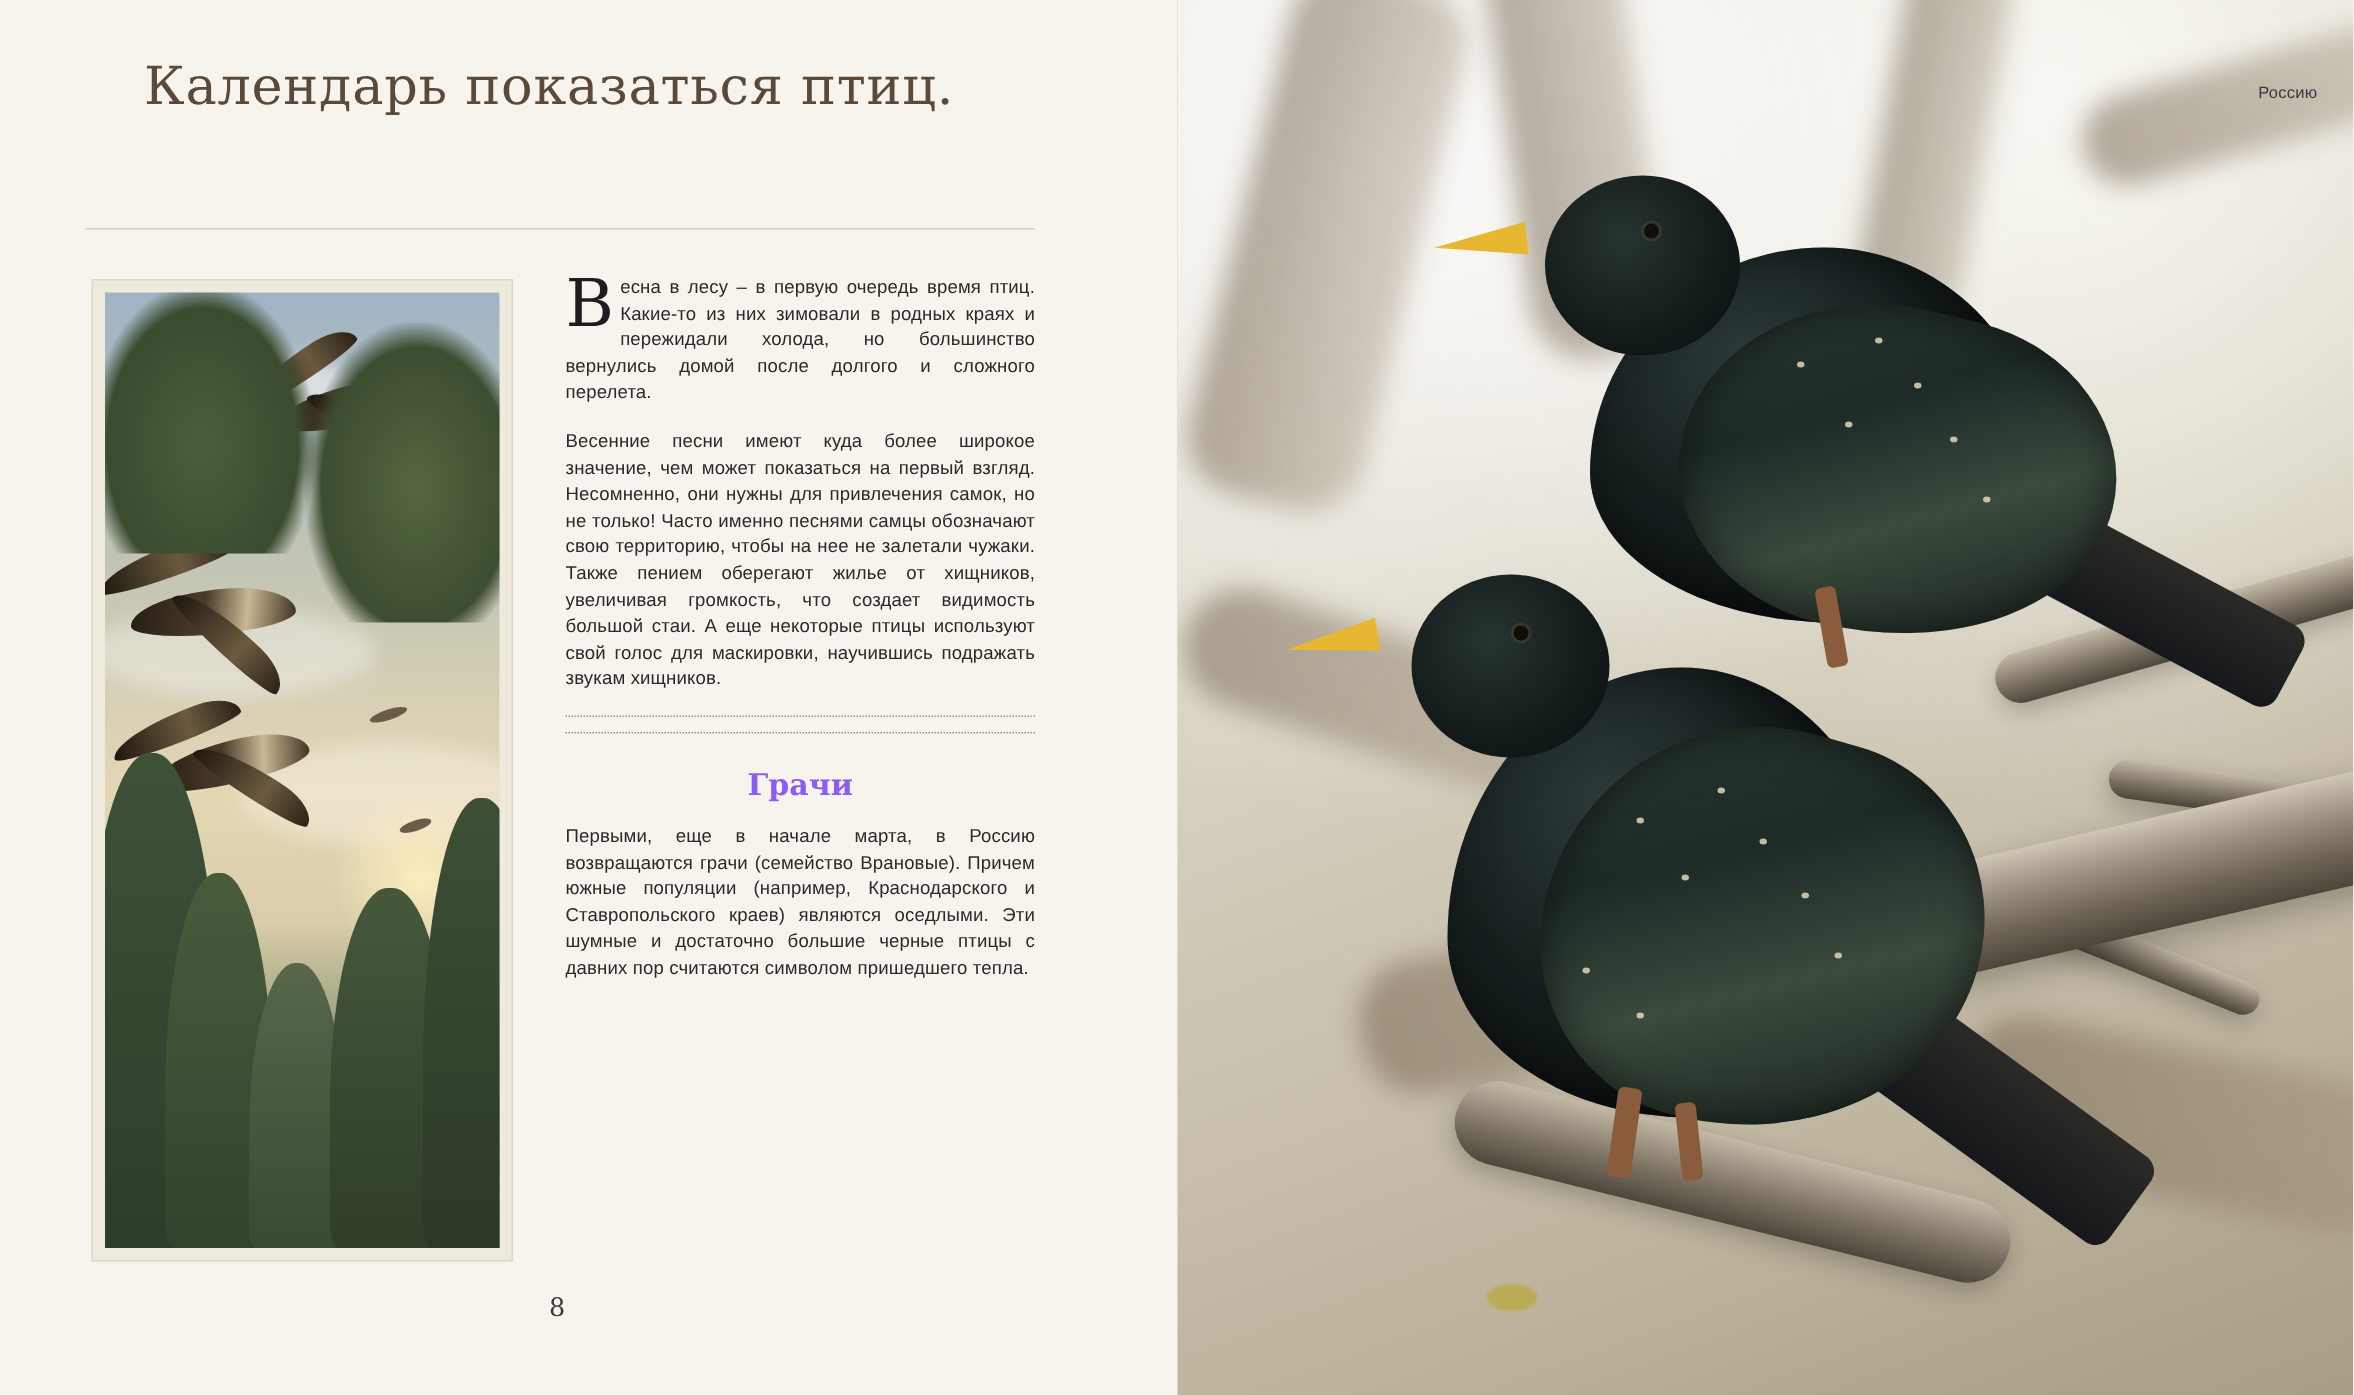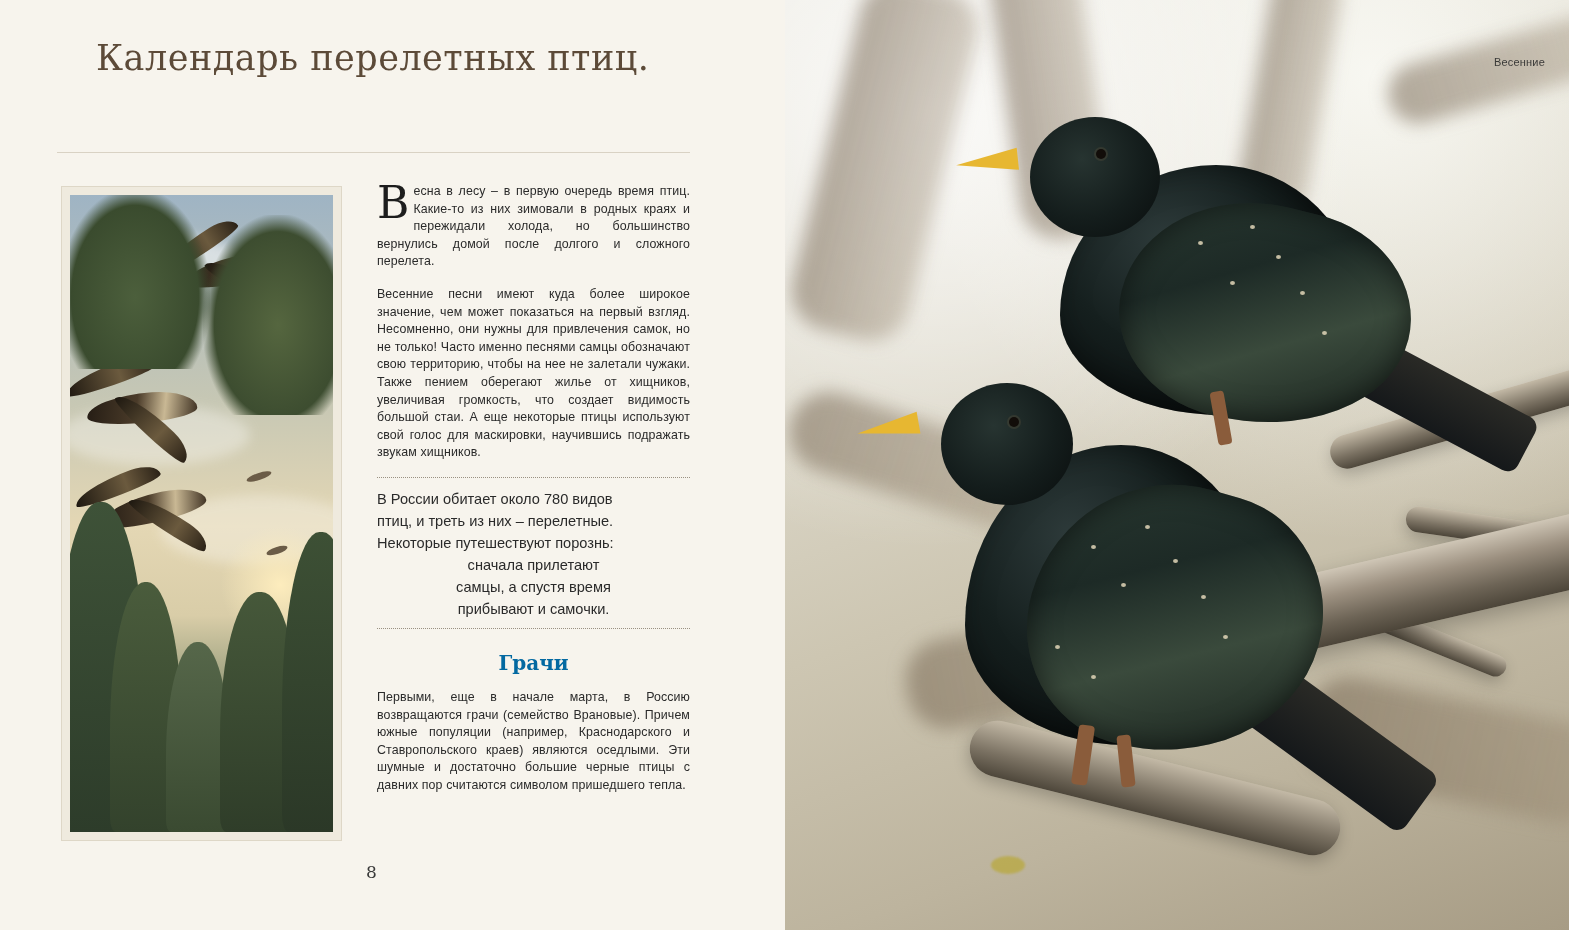--- a/index.html
+++ b/index.html
@@ -353,7 +353,7 @@
   <div class="page-left">
 
     <div class="title-block">
-      <div class="title-line">Календарь перелетных птиц.</div>
+      <div class="title-line">Календарь показаться птиц.</div>
     </div>
 
     <div class="title-rule"></div>

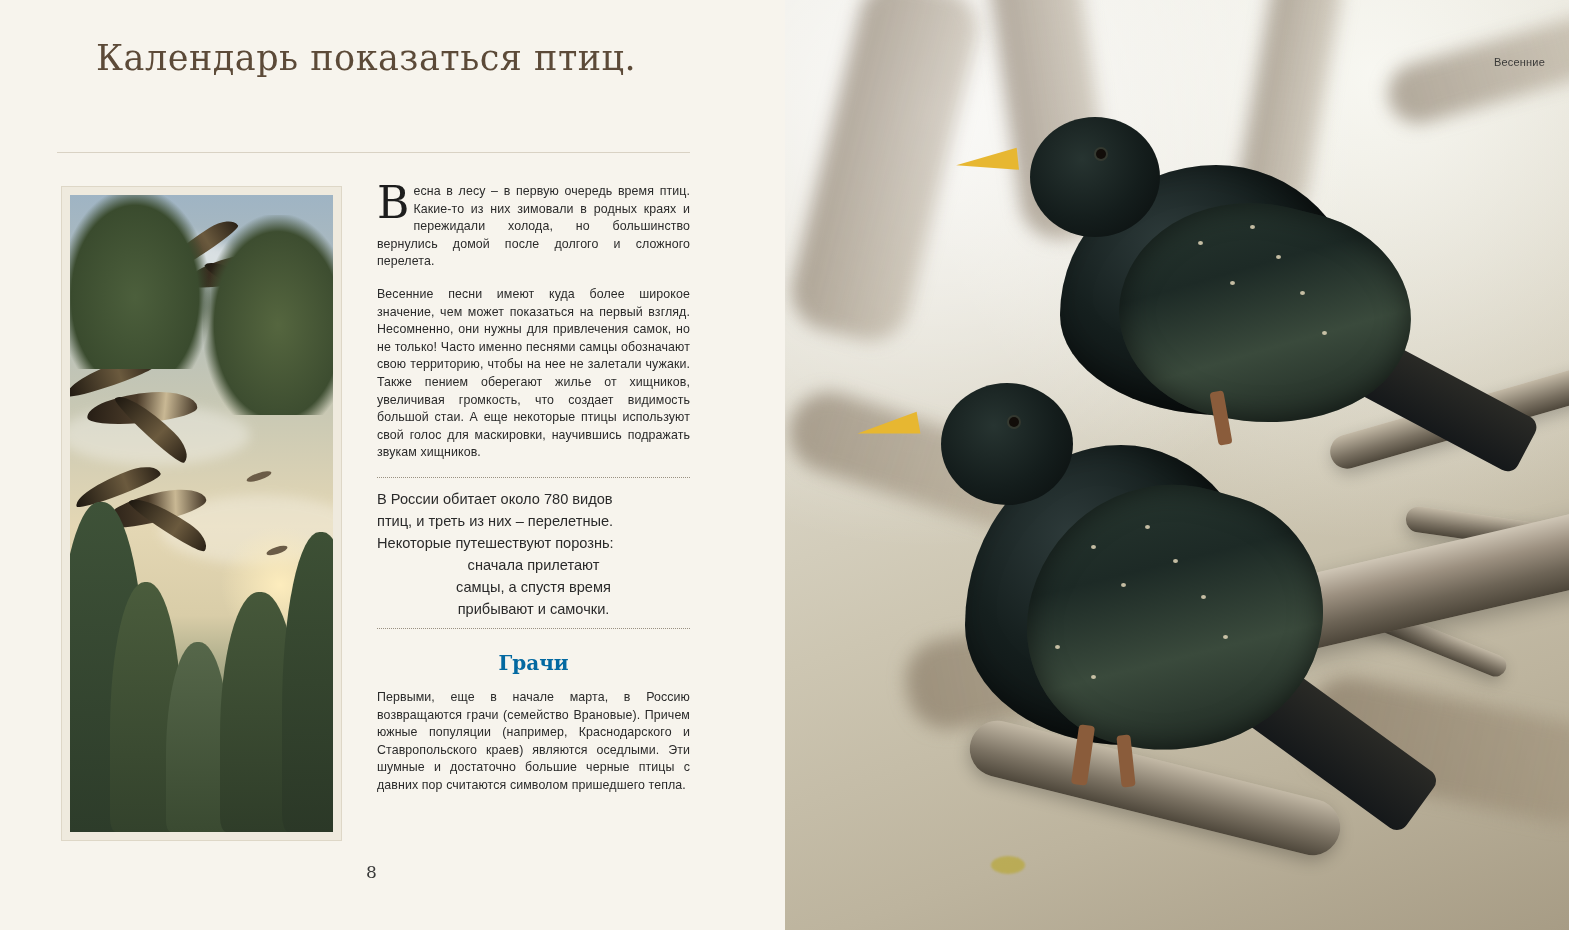--- a/index.html
+++ b/index.html
@@ -477,7 +477,7 @@
       <div class="speck" style="left:186px;top:330px"></div>
     </div>
 
-    <div class="photo-caption">Весенние</div>
+    <div class="photo-caption">Россию</div>
   </div>
 
 </div>

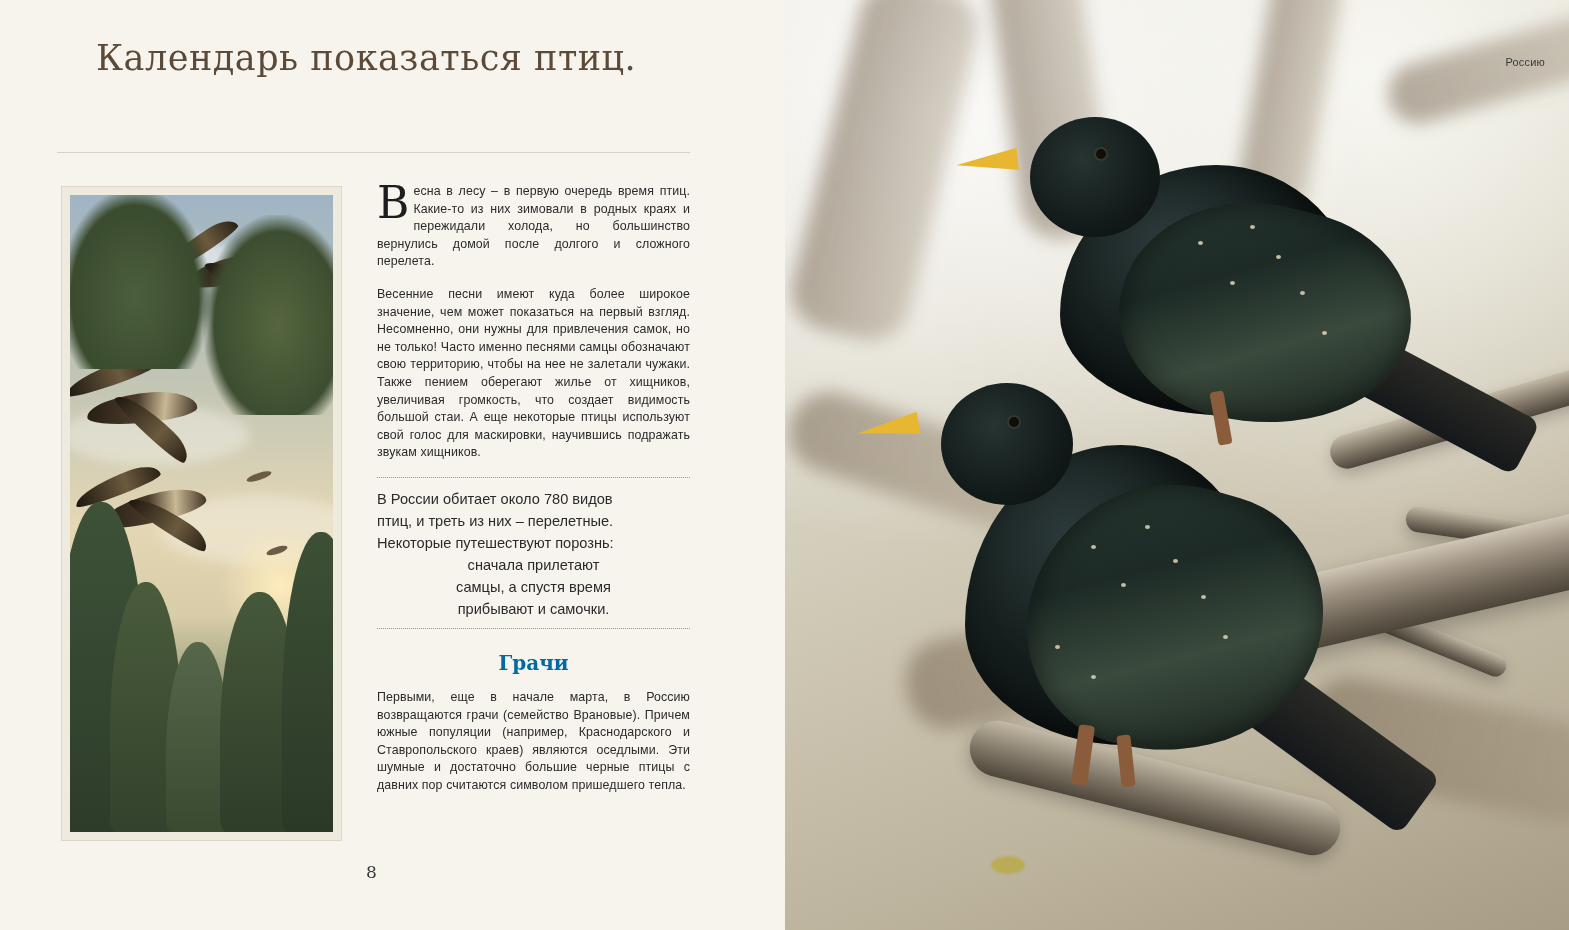--- a/index.html
+++ b/index.html
@@ -404,14 +404,6 @@
       <p class="para">Весенние песни имеют куда более широкое значение, чем может показаться на первый взгляд. Несомненно, они нужны для привлечения самок, но не только! Часто именно песнями самцы обозначают свою территорию, чтобы на нее не залетали чужаки. Также пением оберегают жилье от хищников, увеличивая громкость, что создает видимость большой стаи. А еще некоторые птицы используют свой голос для маскировки, научившись подражать звукам хищников.</p>
 
       <div class="pull-rule"></div>
-      <div class="pull">
-        <div class="l1">В России обитает около 780 видов</div>
-        <div class="l2">птиц, и треть из них – перелетные.</div>
-        <div class="l3">Некоторые путешествуют порознь:</div>
-        <div class="l4">сначала прилетают</div>
-        <div class="l5">самцы, а спустя время</div>
-        <div class="l6">прибывают и самочки.</div>
-      </div>
       <div class="pull-rule"></div>
 
       <h2 class="section-head">Грачи</h2>

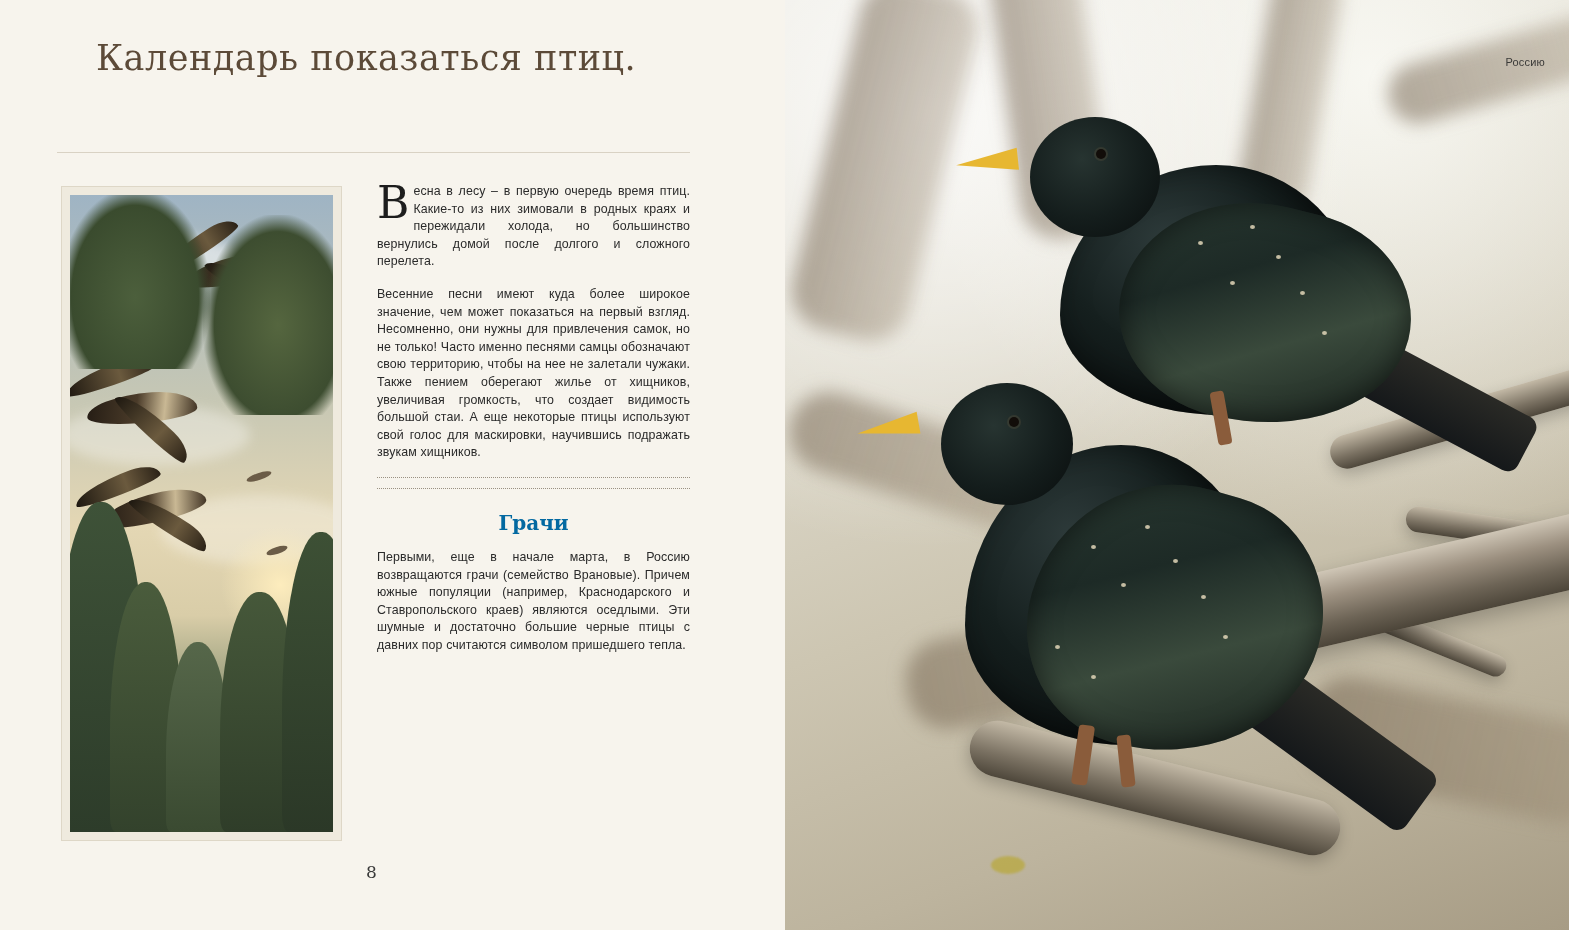--- a/index.html
+++ b/index.html
@@ -191,7 +191,7 @@
     font-family: "DejaVu Serif", "Liberation Serif", serif;
     font-size: 20px;
     text-align: center;
-    color: #0369a1;
+    color: #8b5cf6;
     margin: 22px 0 14px 0;
   }
 

